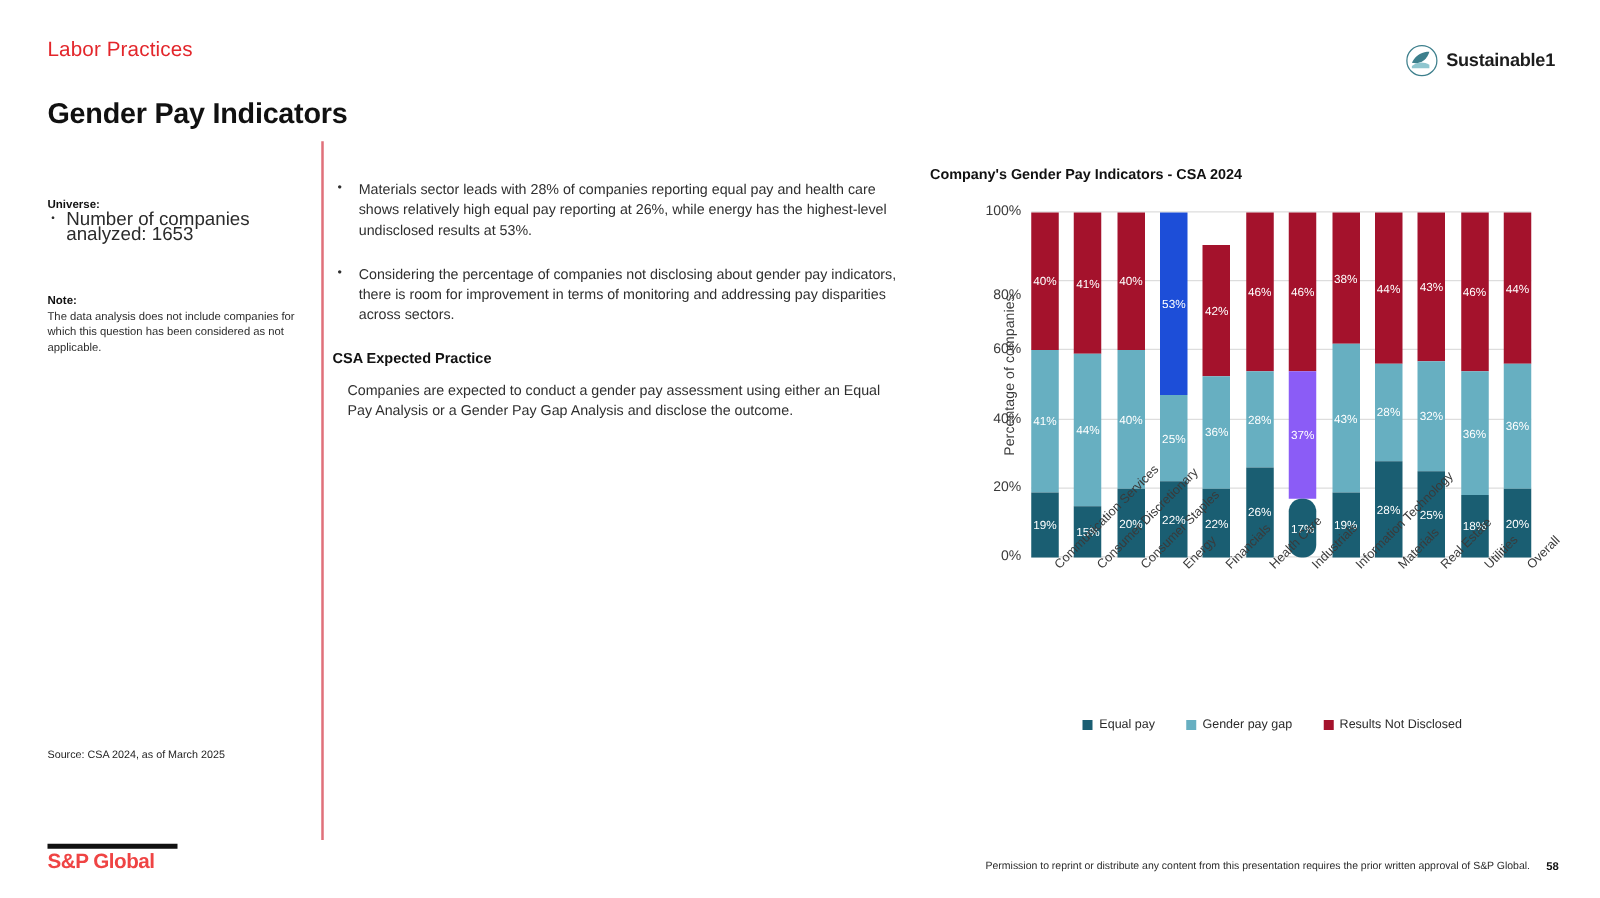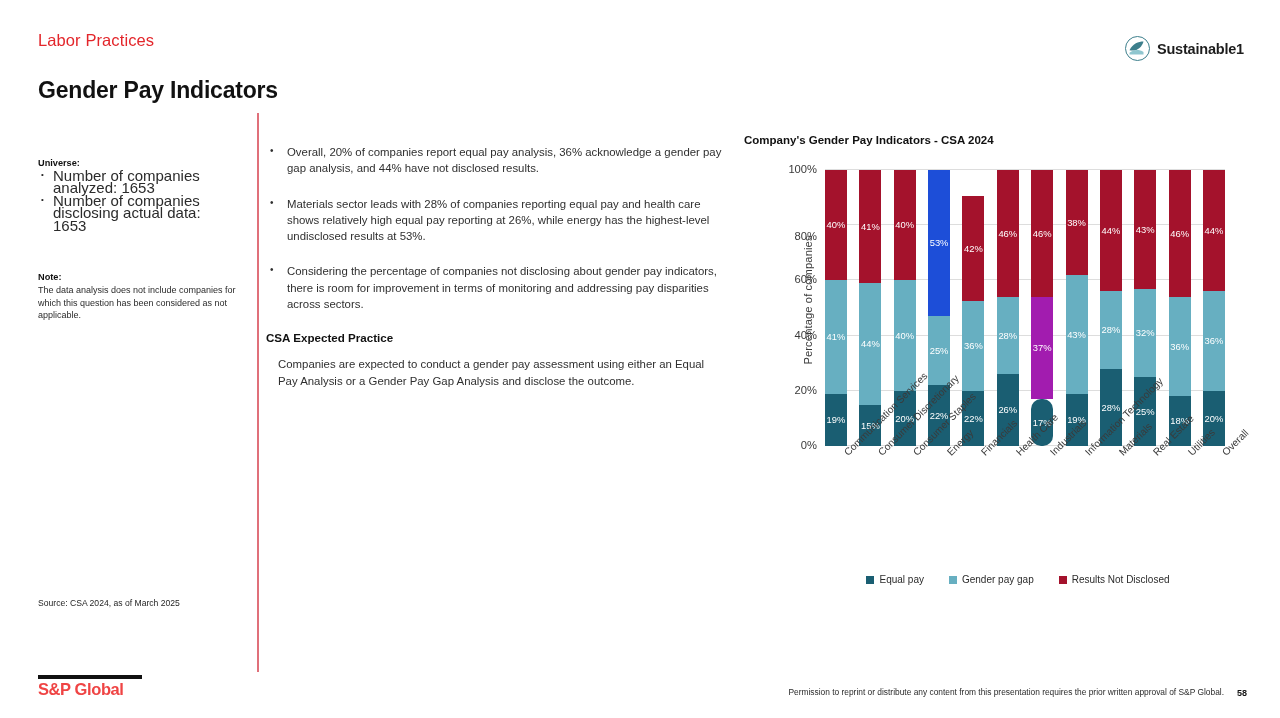--- a/index.html
+++ b/index.html
@@ -350,7 +350,6 @@
 
 <div class="mid-col">
   <ul class="takeaways">
-    <li>Overall, 20% of companies report equal pay analysis, 36% acknowledge a gender pay gap analysis, and 44% have not disclosed results.</li>
     <li>Materials sector leads with 28% of companies reporting equal pay and health care shows relatively high equal pay reporting at 26%, while energy has the highest-level undisclosed results at 53%.</li>
     <li>Considering the percentage of companies not disclosing about gender pay indicators, there is room for improvement in terms of monitoring and addressing pay disparities across sectors.</li>
   </ul>

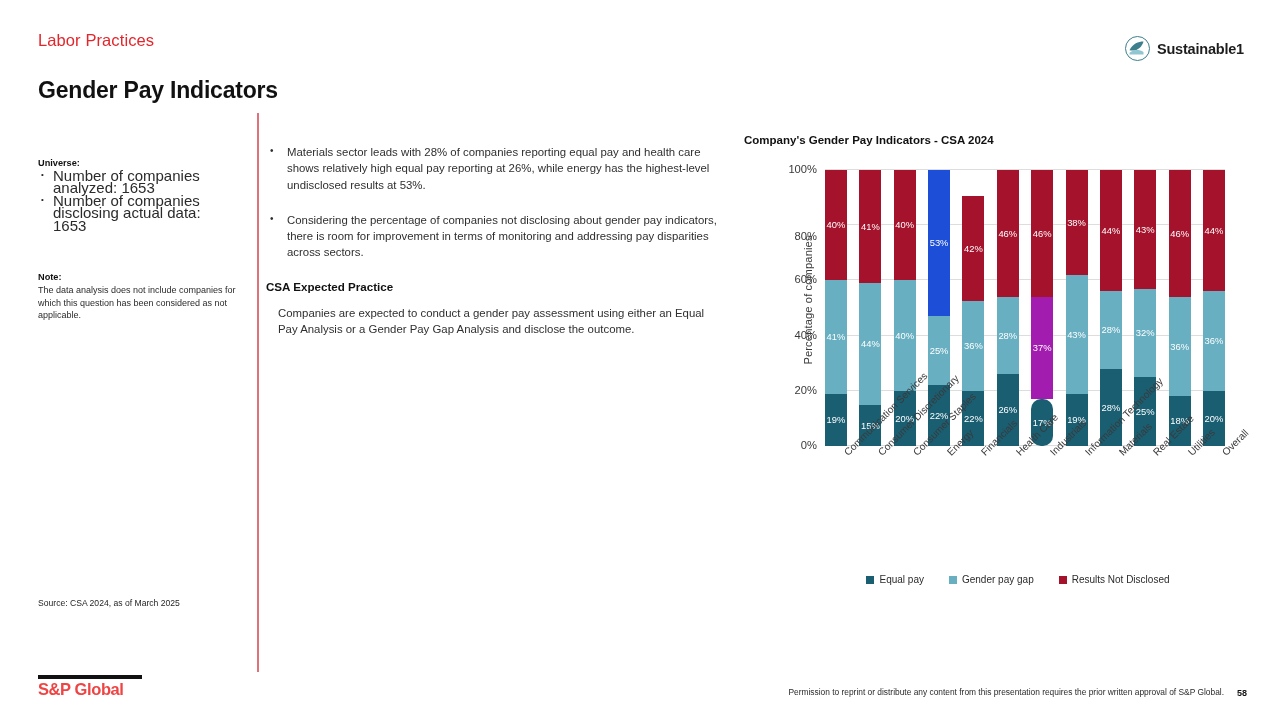--- a/index.html
+++ b/index.html
@@ -337,7 +337,6 @@
   <div class="lc-head">Universe:</div>
   <ul class="lc-list">
     <li>Number of companies analyzed: 1653</li>
-    <li>Number of companies disclosing actual data: 1653</li>
   </ul>
   <div class="note-block">
     <div class="lc-head">Note:</div>

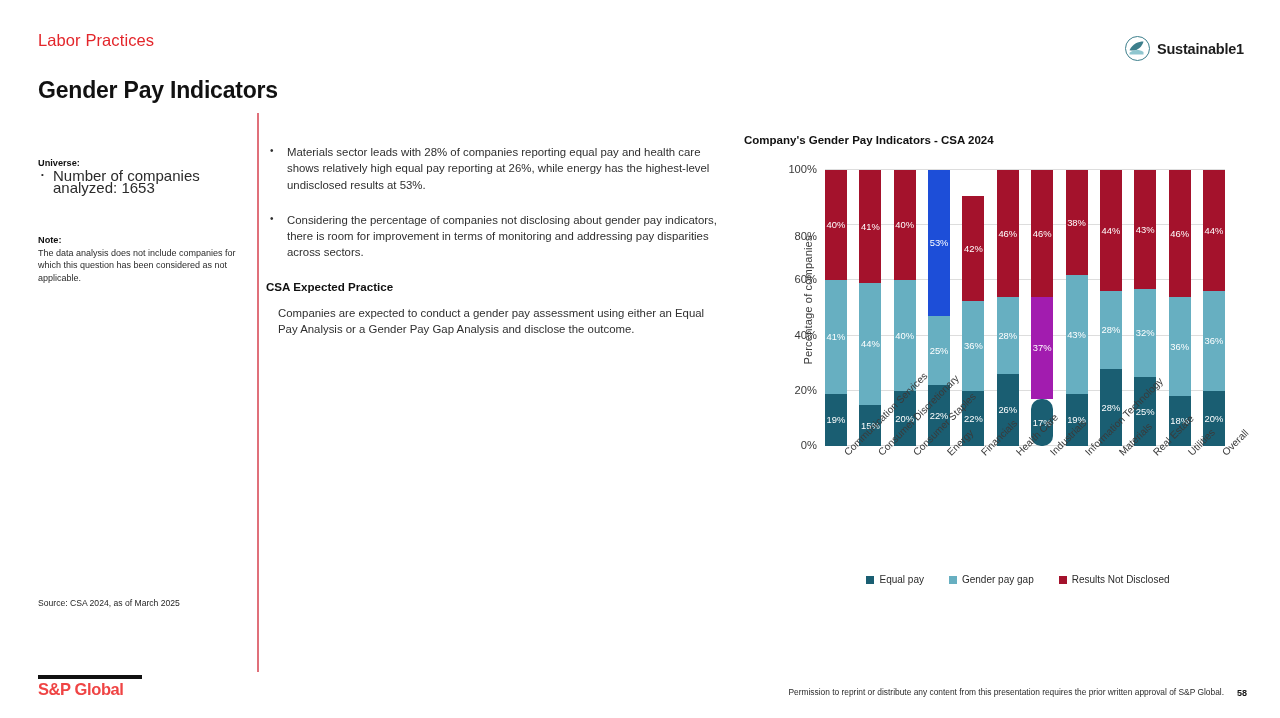--- a/index.html
+++ b/index.html
@@ -449,7 +449,7 @@
           <div class="seg" style="background: rgb(164, 18, 44); height: 46%;">
             <span>46%</span>
           </div>
-          <div class="seg" style="background: #a21caf; height: 37%;">
+          <div class="seg" style="background: #8b5cf6; height: 37%;">
             <span>37%</span>
           </div>
           <div class="seg" style="background: rgb(26, 94, 114); height: 17%; border-radius: 10px;">

